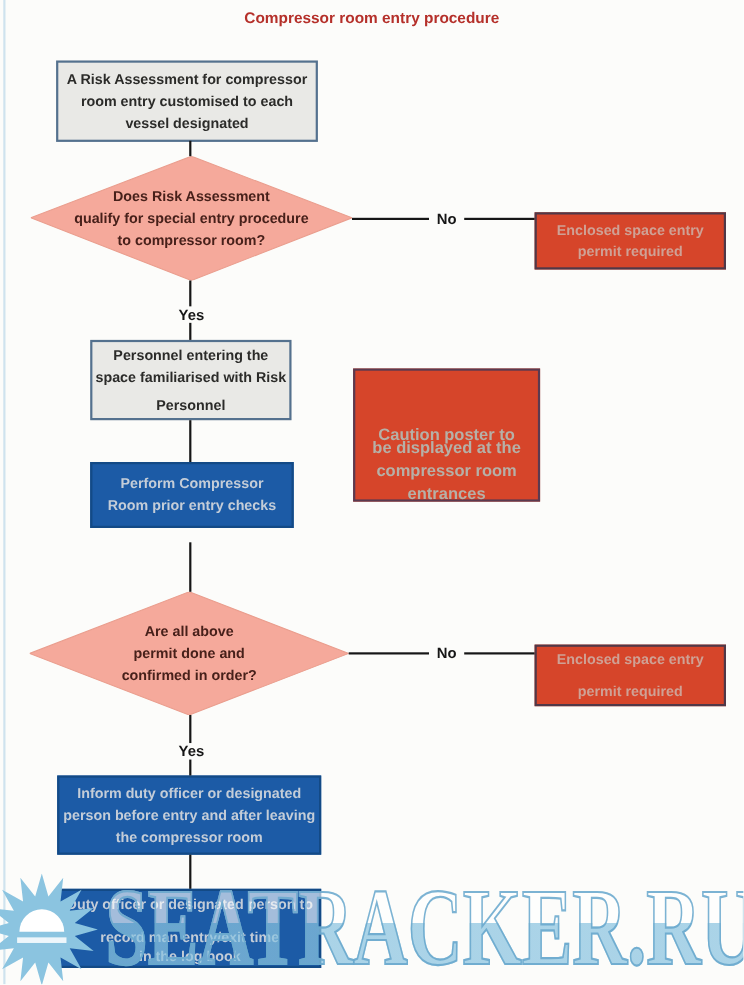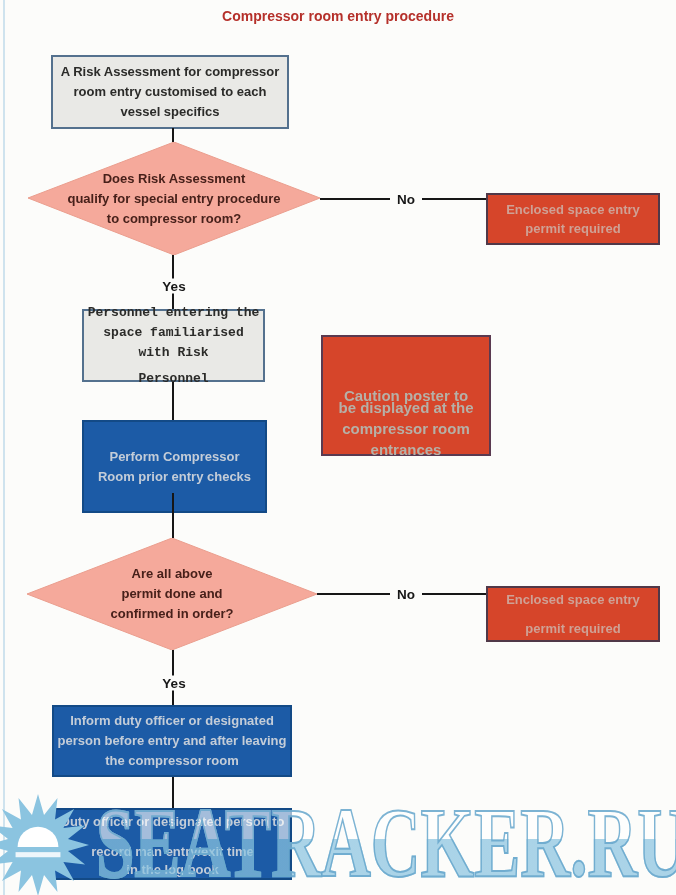--- a/index.html
+++ b/index.html
@@ -102,7 +102,7 @@
   <div class="node process" id="node-risk">
     <span>A Risk Assessment for compressor</span>
     <span>room entry customised to each</span>
-    <span>vessel specifics</span>
+    <span>vessel designated</span>
   </div>
 
   <div class="decision" id="decision-qualify">

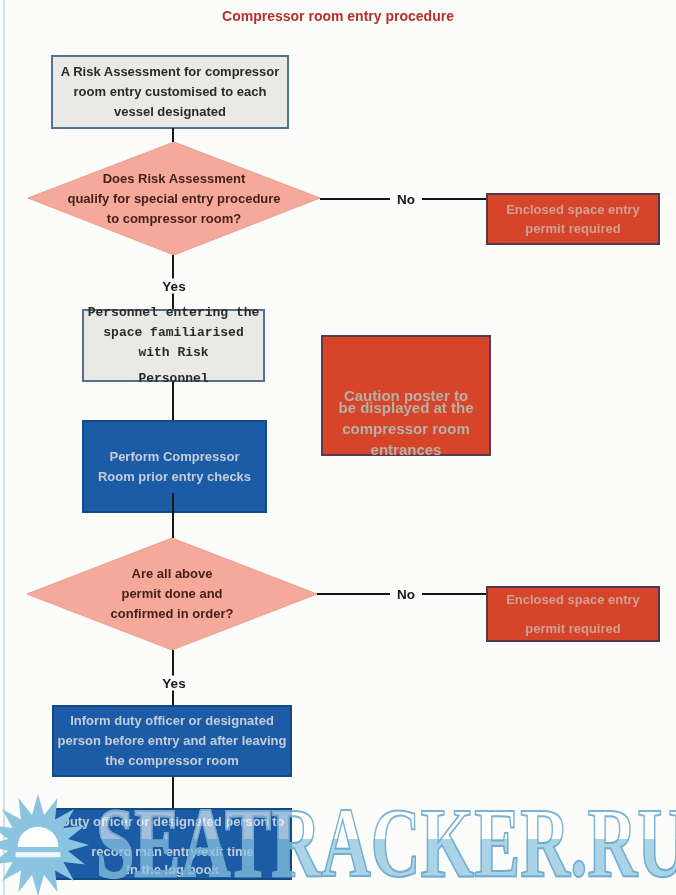--- a/index.html
+++ b/index.html
@@ -24,7 +24,7 @@
 
   .process { background:#e9e9e6; border:2px solid #54718e; color:#2b2b29; font-size:13px; line-height:20px; }
   #node-risk       { left:51px;  top:55px;  width:238px; height:74px; }
-  #node-personnel  { left:82px;  top:309px; width:183px; height:73px;font-family:Liberation Mono, monospace; }
+  #node-personnel  { left:82px;  top:309px; width:183px; height:73px; }
   #node-personnel .gap { margin-top:6px; }
 
   .alert { background:#d6452a; border:2px solid #503848; color:#cfa195; font-size:13px; line-height:19px;margin-top:21px; }

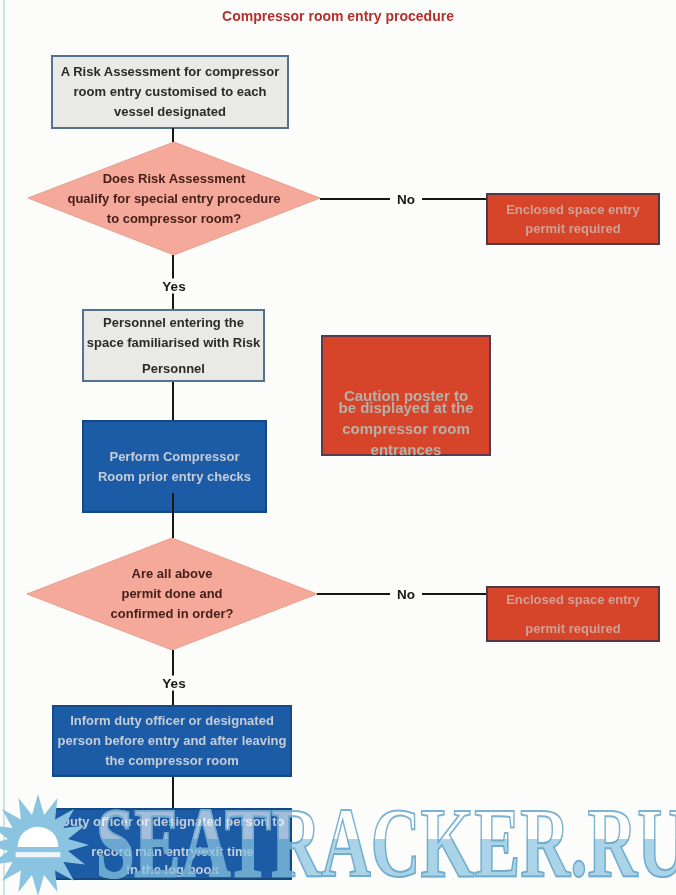--- a/index.html
+++ b/index.html
@@ -40,7 +40,7 @@
   #node-caution .overlap { margin-top:-9px; }
 
   .blue { background:#1c5ba6; border:2px solid #134a86; color:#c4cdd8; font-size:13px; line-height:20px; }
-  #node-blue-checks { left:82px; top:420px; width:185px; height:93px; }
+  #node-blue-checks { left:82px; top:420px; width:185px; height:60px; }
   #node-inform      { left:52px; top:705px; width:240px; height:72px; }
   #node-logbook     { left:53px; top:808px; width:239px; height:72px; }
   #node-logbook .gap3 { margin-top:10px; }

